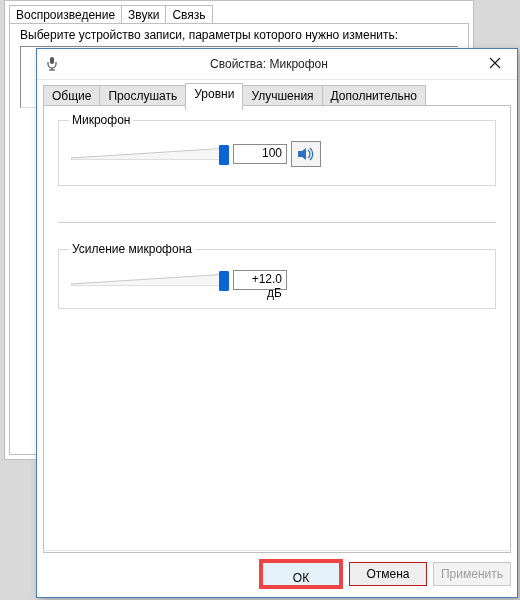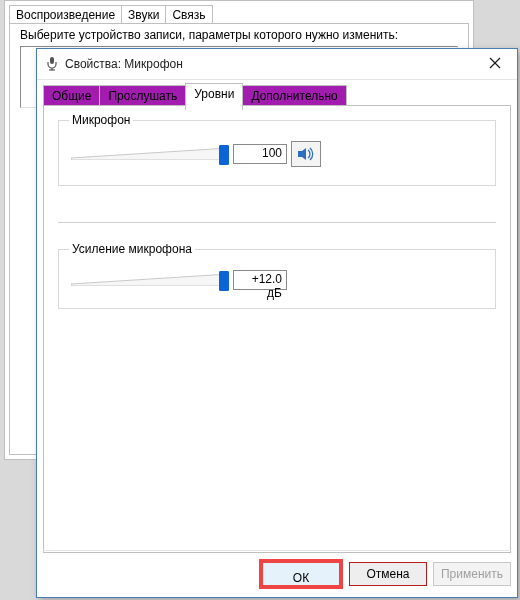--- a/index.html
+++ b/index.html
@@ -90,6 +90,7 @@
     align-items: center;
     border-bottom: 1px solid #e6e6e6;
     padding: 0 0 0 8px;
+    text-align: center;
   }
   .titlebar .mic-ico {
     width: 14px; height: 14px;

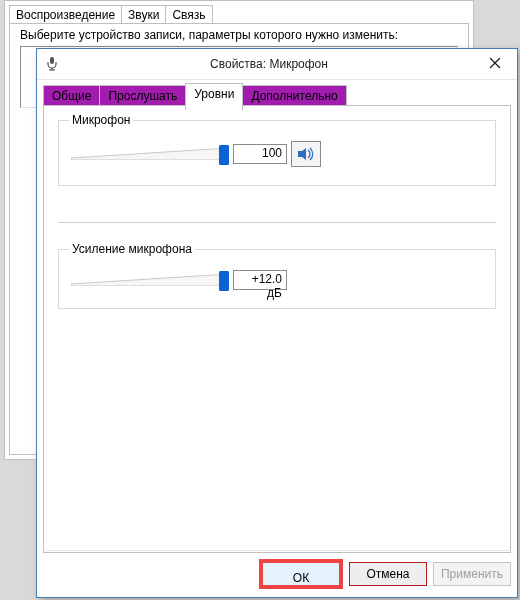--- a/index.html
+++ b/index.html
@@ -131,7 +131,7 @@
     line-height: 16px;
     position: relative;
   }
-  .dlg-tab.inactive { top: 2px; height: 18px; background: #a21caf; }
+  .dlg-tab.inactive { top: 2px; height: 18px; background: #e5e5e5; }
   .dlg-tab.active { top: 0; height: 22px; z-index: 2; background: #fff; }
   .dlg-page {
     border: 1px solid #bfbfbf;

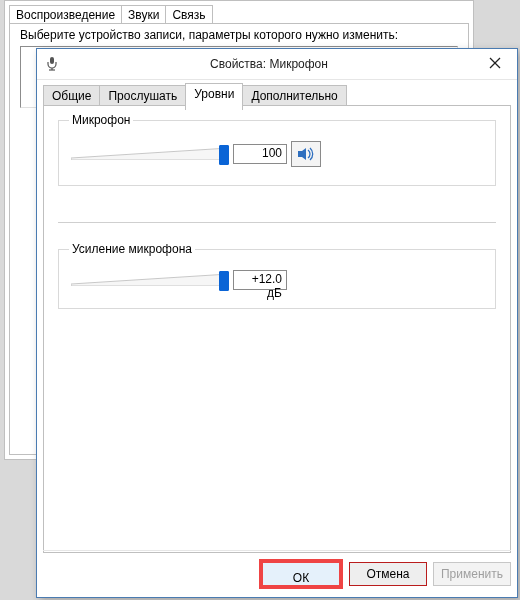--- a/index.html
+++ b/index.html
@@ -281,6 +281,7 @@
       <div class="dlg-tab inactive"><span>Общие</span></div>
       <div class="dlg-tab inactive"><span>Прослушать</span></div>
       <div class="dlg-tab active"><span>Уровни</span></div>
+      <div class="dlg-tab inactive"><span>Улучшения</span></div>
       <div class="dlg-tab inactive"><span>Дополнительно</span></div>
     </div>
 

